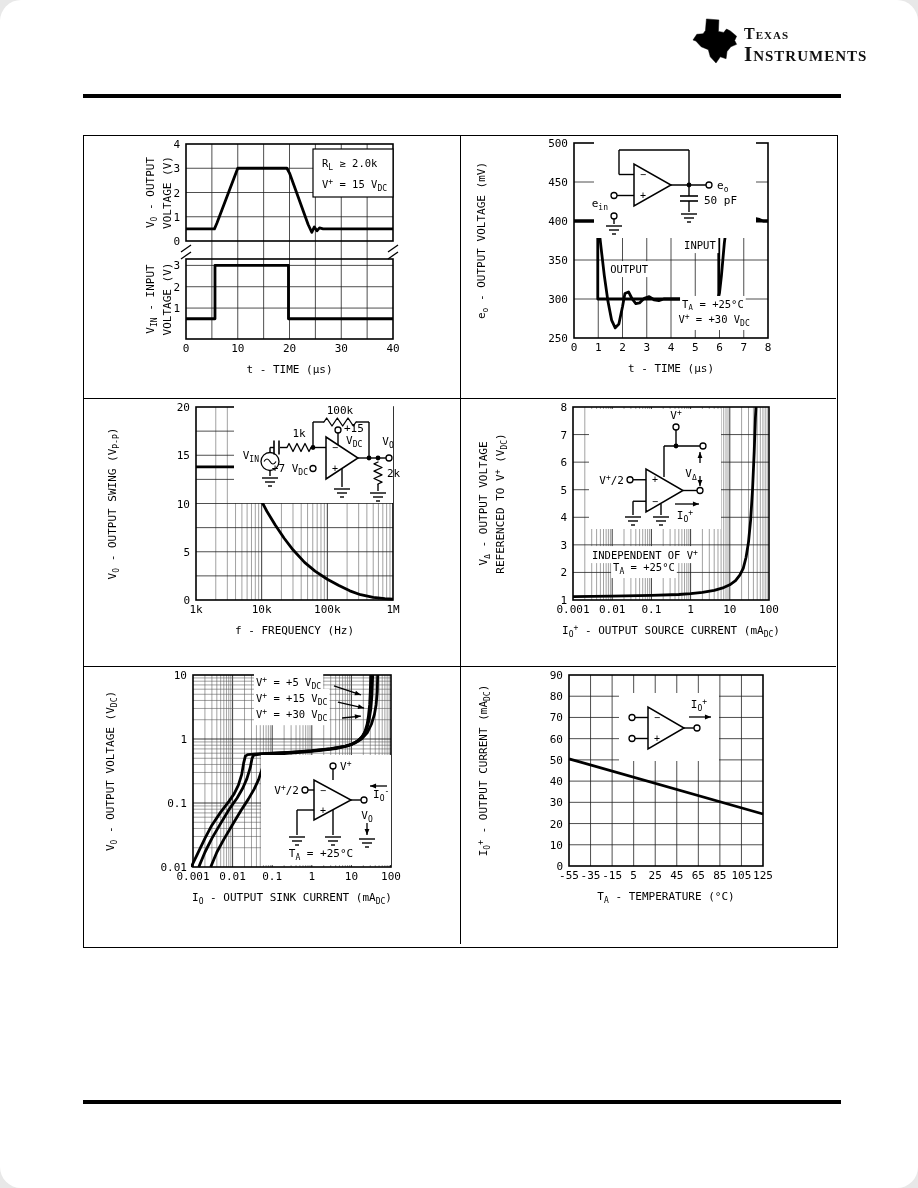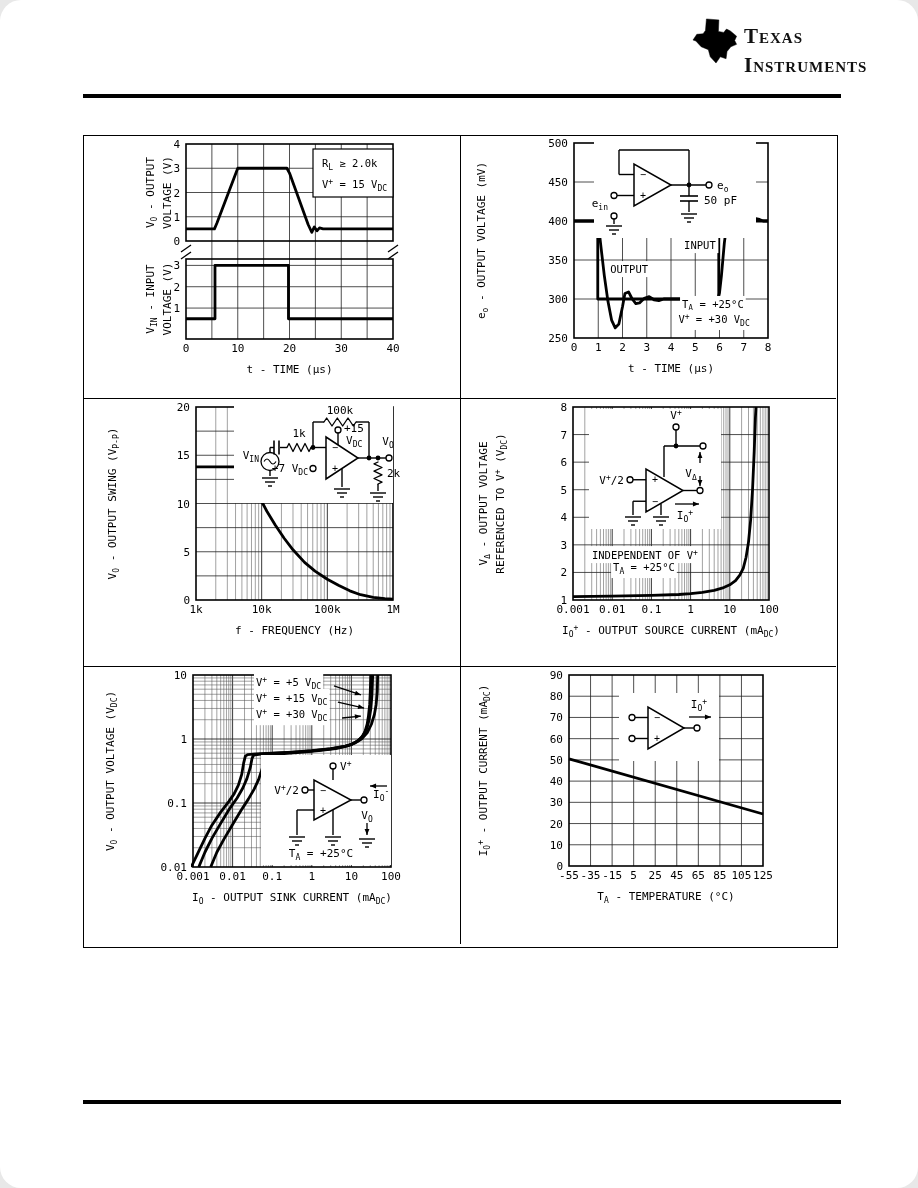--- a/index.html
+++ b/index.html
@@ -10,7 +10,7 @@
   .logo-text{margin-left:4px;padding-top:8px;font-family:"Liberation Serif","DejaVu Serif",serif;
              color:#111;line-height:1.0;}
   .logo-text span{display:block;font-variant:small-caps;font-weight:bold;letter-spacing:1px;}
-  .brand1{font-size:21px;}
+  .brand1{font-size:16px;}
   .brand2{font-size:21px;margin-top:8px;}
   .rule{position:absolute;left:83px;width:758px;height:4px;background:#000;}
   .top-rule{top:94px;}

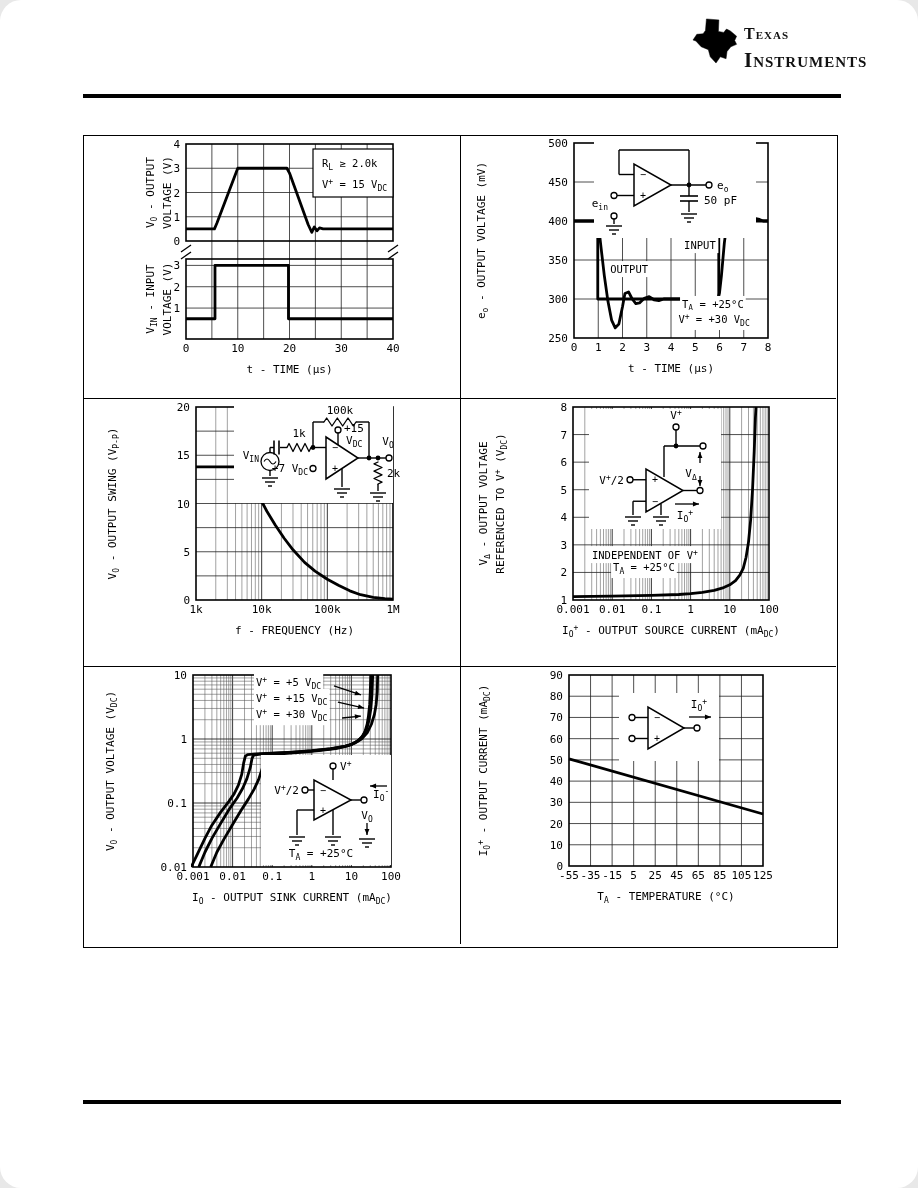--- a/index.html
+++ b/index.html
@@ -11,7 +11,7 @@
              color:#111;line-height:1.0;}
   .logo-text span{display:block;font-variant:small-caps;font-weight:bold;letter-spacing:1px;}
   .brand1{font-size:16px;}
-  .brand2{font-size:21px;margin-top:8px;}
+  .brand2{font-size:21px;margin-top:2px;}
   .rule{position:absolute;left:83px;width:758px;height:4px;background:#000;}
   .top-rule{top:94px;}
   .bottom-rule{top:1100px;}

